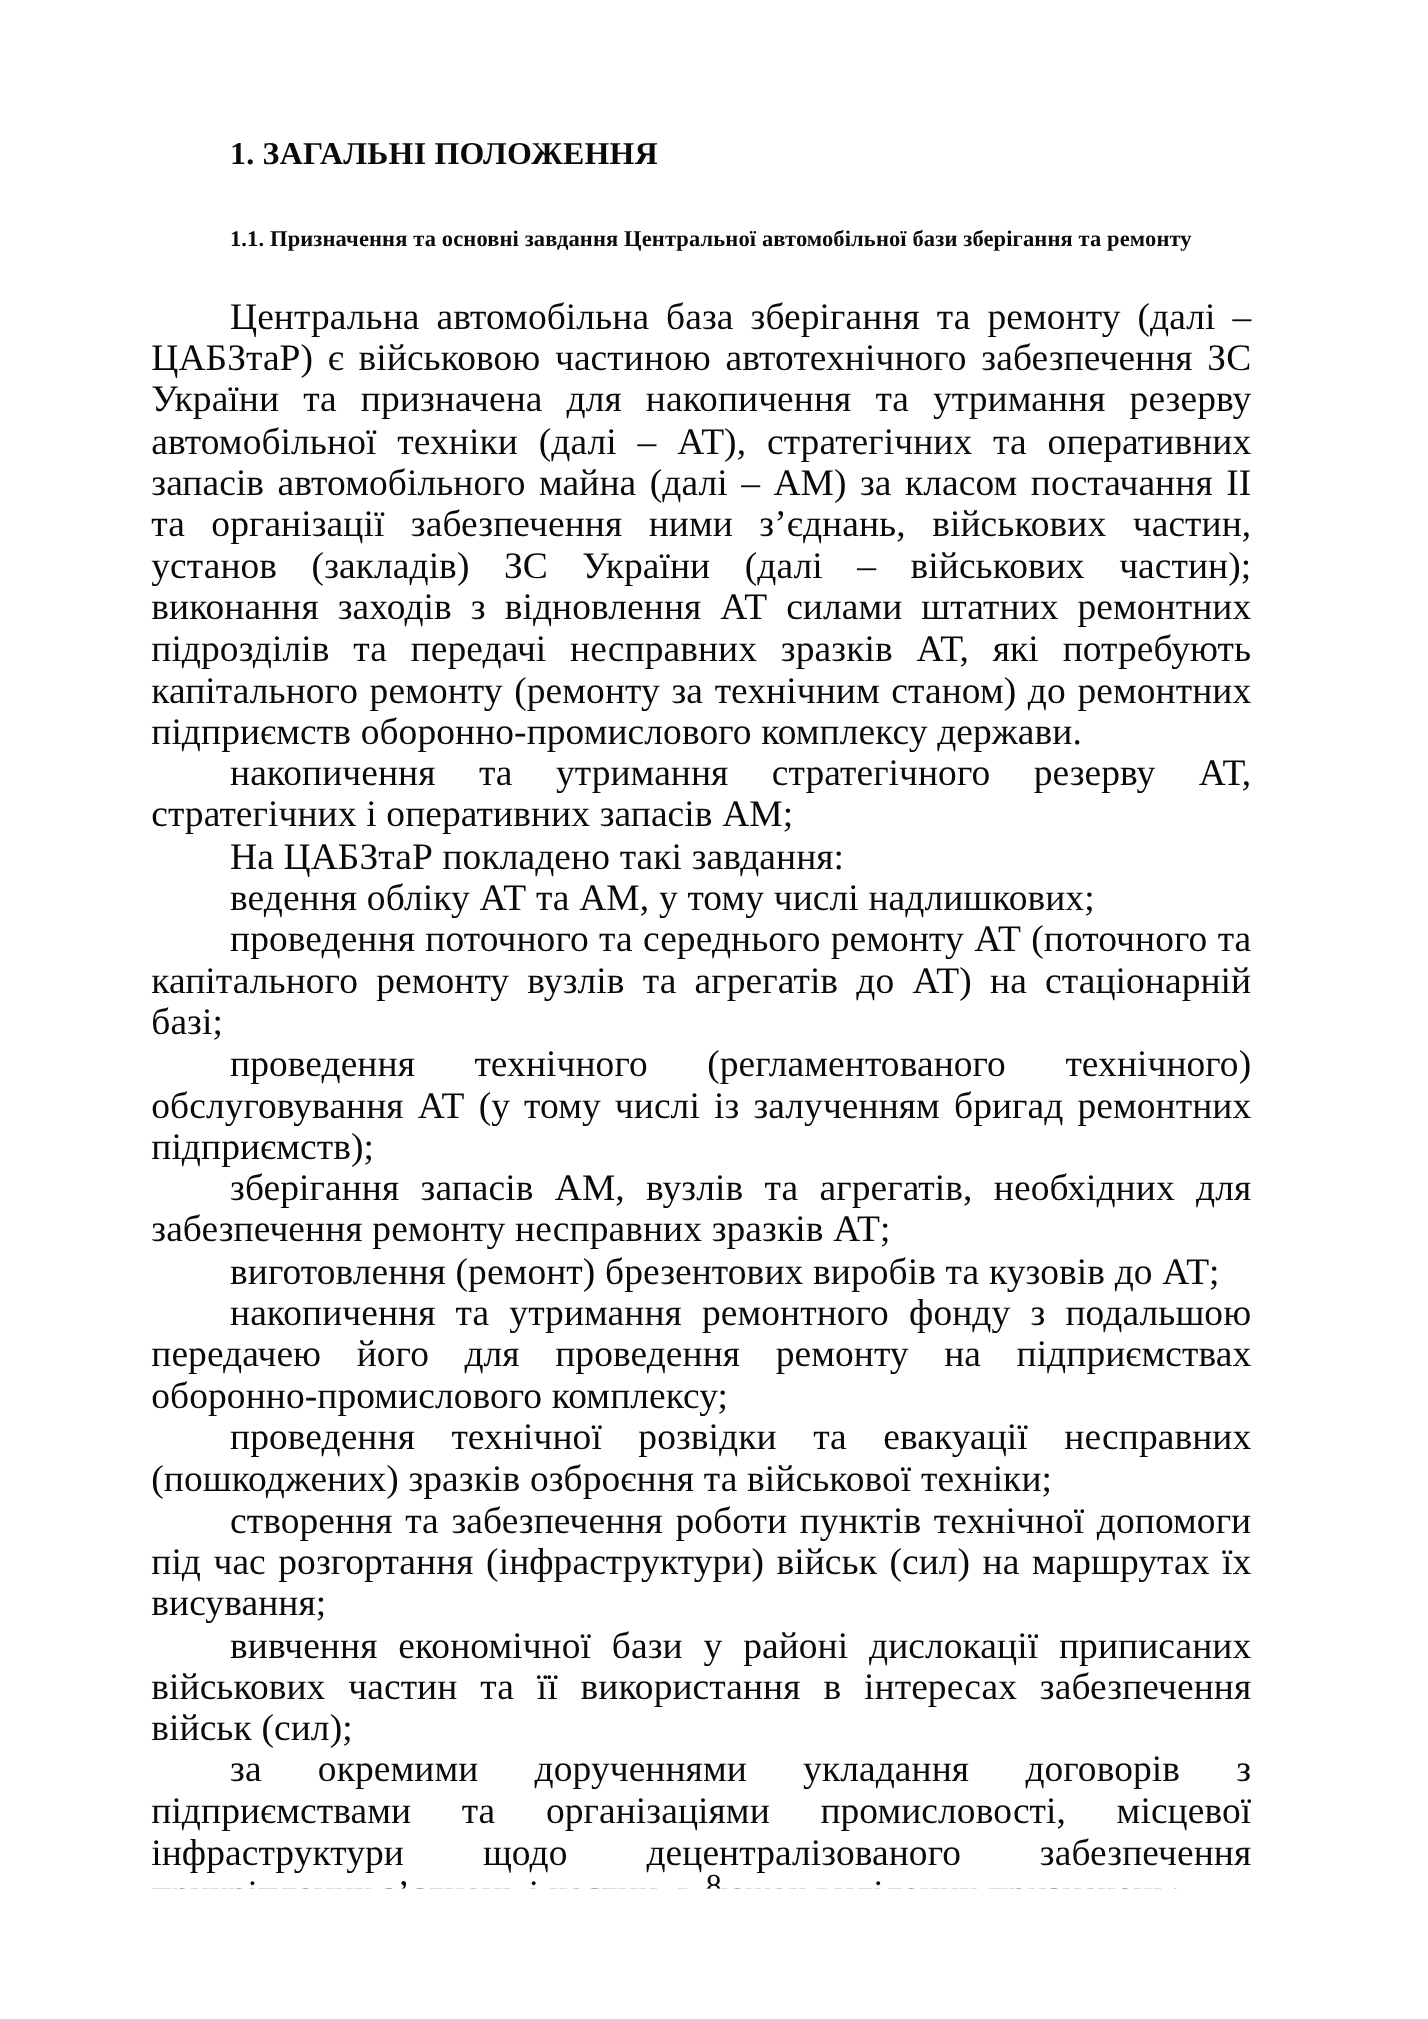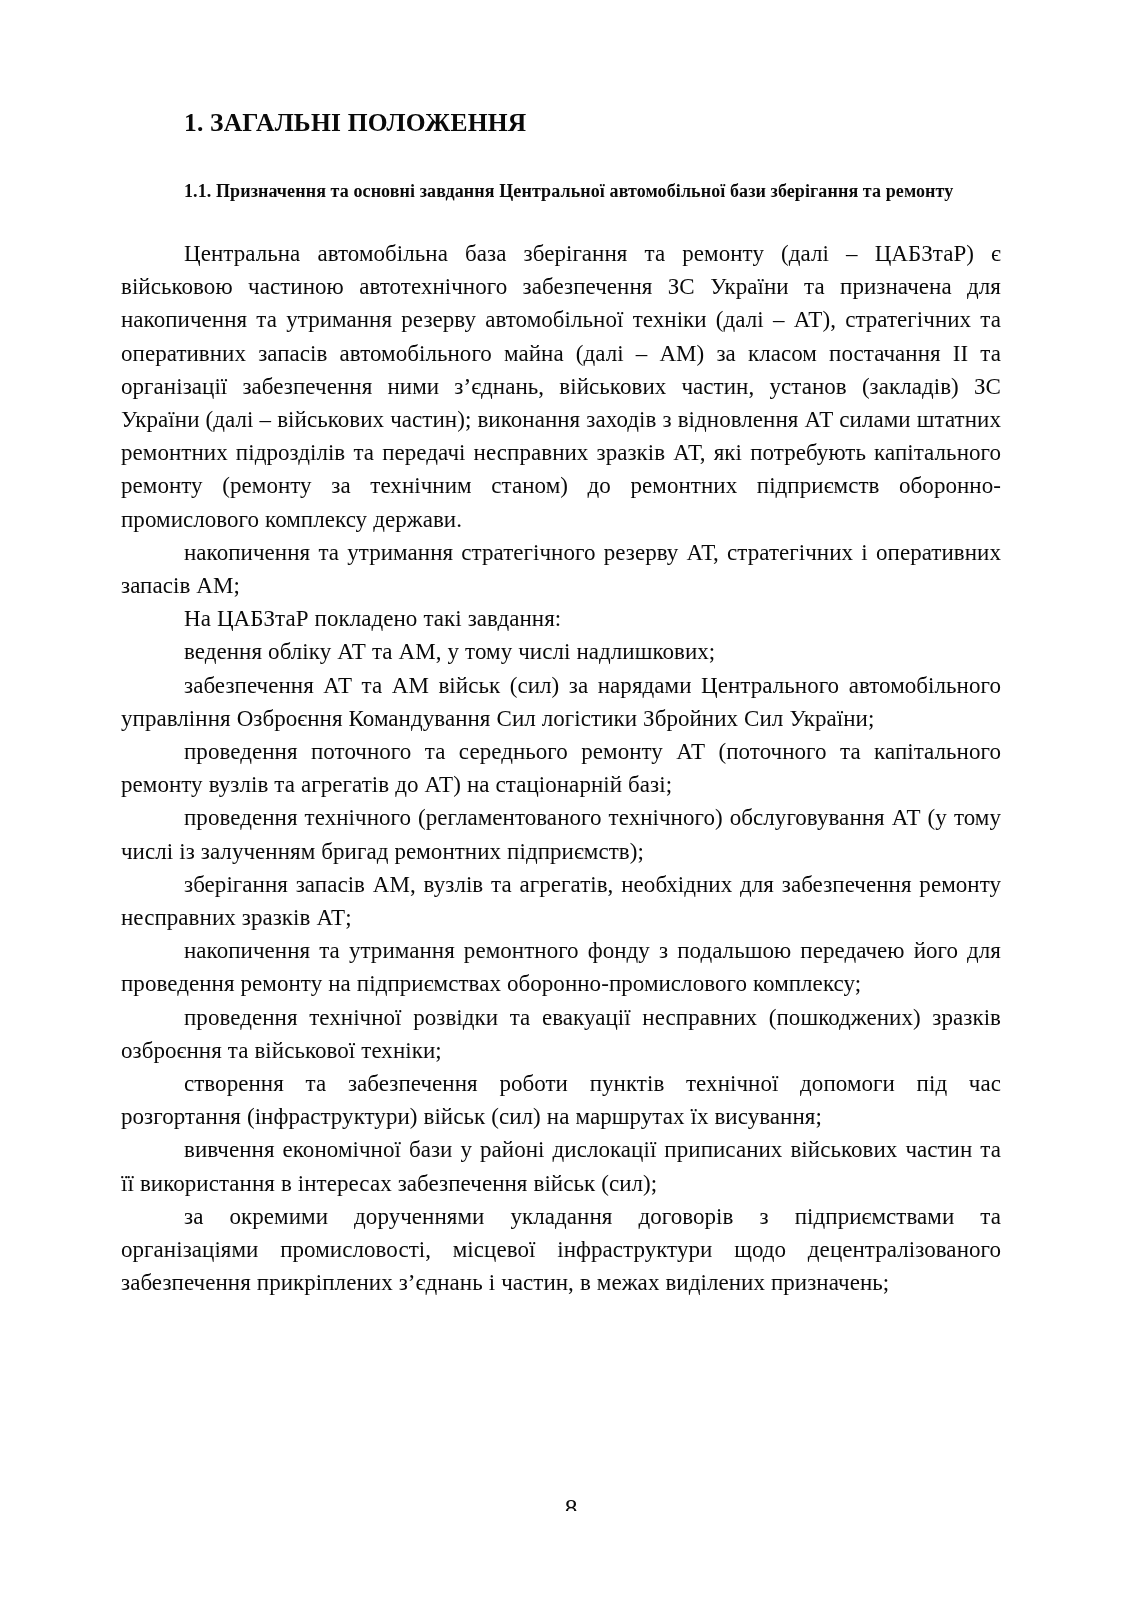--- a/index.html
+++ b/index.html
@@ -47,7 +47,7 @@
     letter-spacing: 0.1px;
   }
   p.body-par {
-    font-size: 23px;
+    font-size: 30px;
     line-height: 33.2px;
     margin: 0;
     padding: 0;

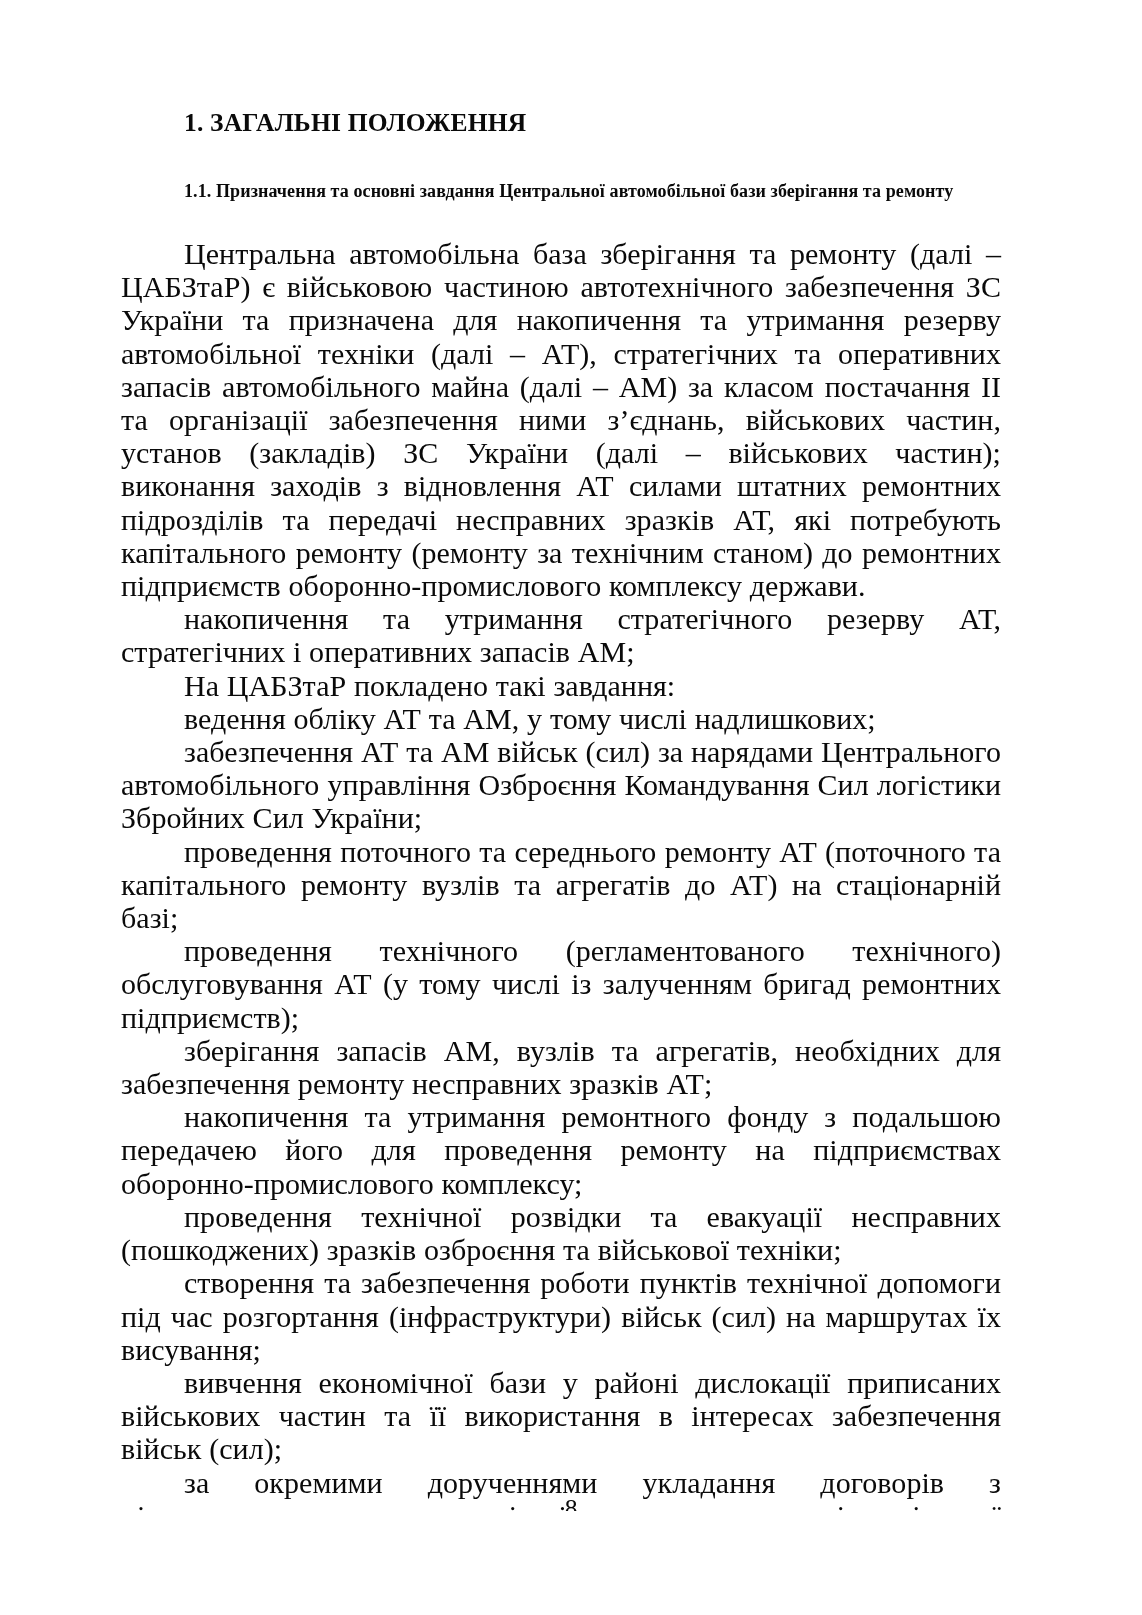--- a/index.html
+++ b/index.html
@@ -88,7 +88,6 @@
     <p class="body-par">накопичення та утримання стратегічного резерву АТ, стратегічних і оперативних запасів АМ;</p>
     <p class="body-par">На ЦАБЗтаР покладено такі завдання:</p>
     <p class="body-par">ведення обліку АТ та АМ, у тому числі надлишкових;</p>
-    <p class="body-par">забезпечення АТ та АМ військ (сил) за нарядами Центрального автомобільного управління Озброєння Командування Сил логістики Збройних Сил України;</p>
     <p class="body-par">проведення поточного та середнього ремонту АТ (поточного та капітального ремонту вузлів та агрегатів до АТ) на стаціонарній базі;</p>
     <p class="body-par">проведення технічного (регламентованого технічного) обслуговування АТ (у тому числі із залученням бригад ремонтних підприємств);</p>
     <p class="body-par">зберігання запасів АМ, вузлів та агрегатів, необхідних для забезпечення ремонту несправних зразків АТ;</p>

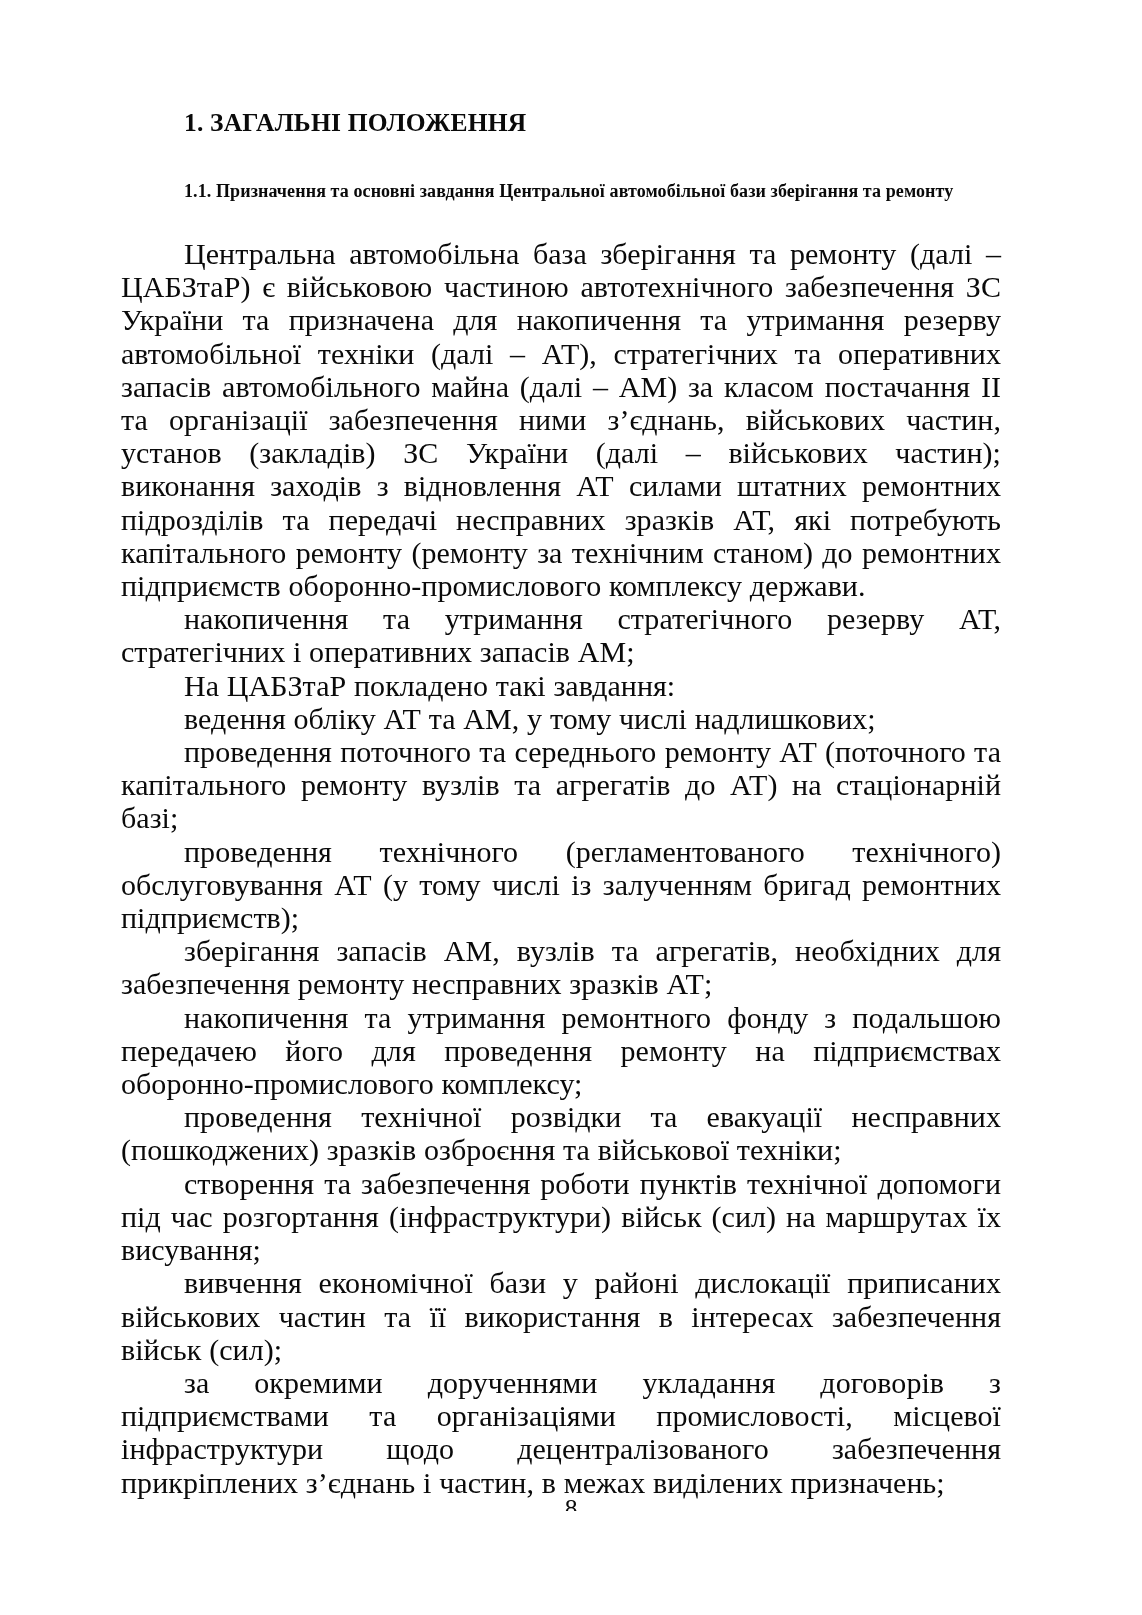--- a/index.html
+++ b/index.html
@@ -91,6 +91,7 @@
     <p class="body-par">проведення поточного та середнього ремонту АТ (поточного та капітального ремонту вузлів та агрегатів до АТ) на стаціонарній базі;</p>
     <p class="body-par">проведення технічного (регламентованого технічного) обслуговування АТ (у тому числі із залученням бригад ремонтних підприємств);</p>
     <p class="body-par">зберігання запасів АМ, вузлів та агрегатів, необхідних для забезпечення ремонту несправних зразків АТ;</p>
+    <p class="body-par">виготовлення (ремонт) брезентових виробів та кузовів до АТ;</p>
     <p class="body-par">накопичення та утримання ремонтного фонду з подальшою передачею його для проведення ремонту на підприємствах оборонно-промислового комплексу;</p>
     <p class="body-par">проведення технічної розвідки та евакуації несправних (пошкоджених) зразків озброєння та військової техніки;</p>
     <p class="body-par">створення та забезпечення роботи пунктів технічної допомоги під час розгортання (інфраструктури) військ (сил) на маршрутах їх висування;</p>

